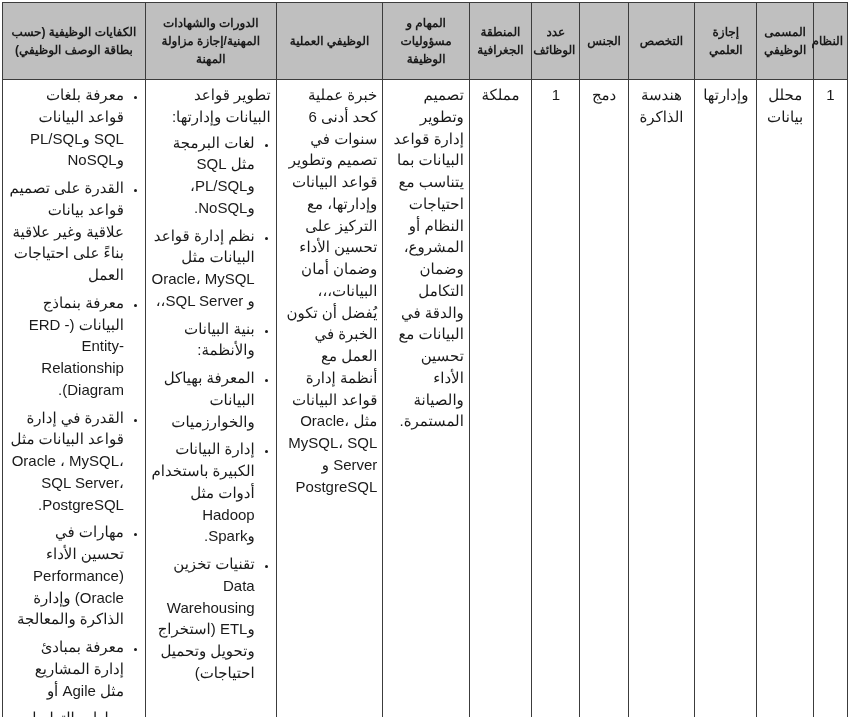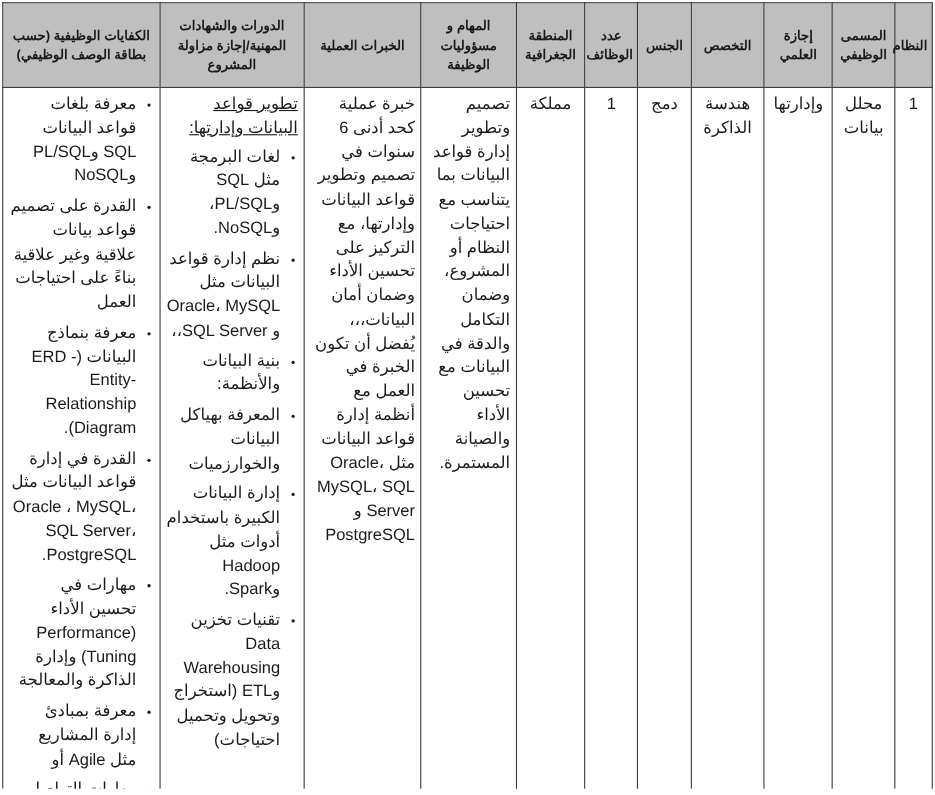--- a/index.html
+++ b/index.html
@@ -128,7 +128,7 @@
         <th>المنطقة الجغرافية</th>
         <th>المهام و مسؤوليات الوظيفة</th>
         <th>الخبرات العملية</th>
-        <th>الدورات والشهادات المهنية/إجازة مزاولة المشروع</th>
+        <th>الدورات والشهادات المهنية/إجازة مزاولة المهنة</th>
         <th>الكفايات الوظيفية (حسب بطاقة الوصف الوظيفي)</th>
       </tr>
     </thead>

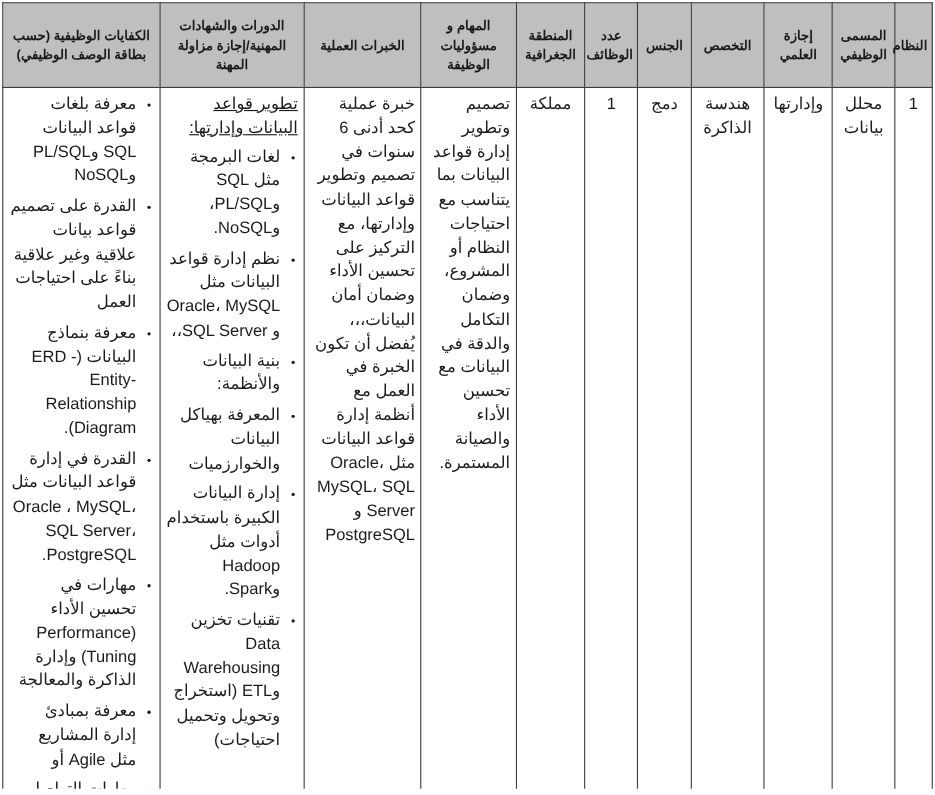--- a/index.html
+++ b/index.html
@@ -127,7 +127,7 @@
         <th>عدد الوظائف</th>
         <th>المنطقة الجغرافية</th>
         <th>المهام و مسؤوليات الوظيفة</th>
-        <th>الخبرات العملية</th>
+        <th>الوظيفي العملية</th>
         <th>الدورات والشهادات المهنية/إجازة مزاولة المهنة</th>
         <th>الكفايات الوظيفية (حسب بطاقة الوصف الوظيفي)</th>
       </tr>

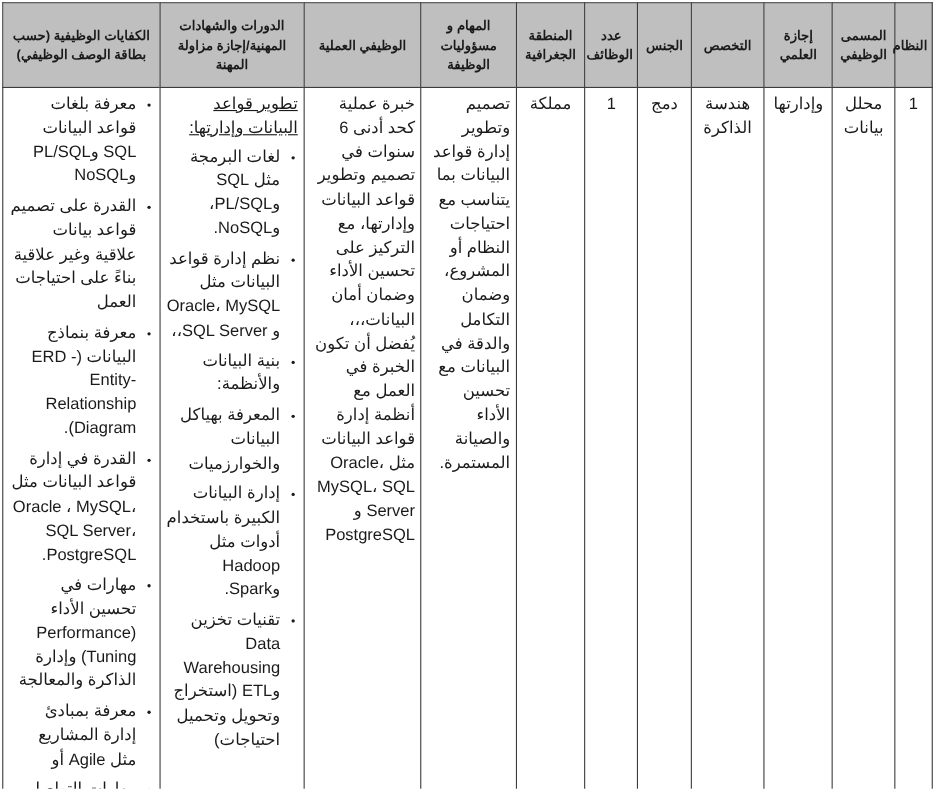--- a/index.html
+++ b/index.html
@@ -85,7 +85,6 @@
   .lead-line {
     margin: 0 0 4px 0;
     text-align: right;
-    text-decoration: underline;
   }
   .row-tall td { height: 380px; }
   .clip-bottom {

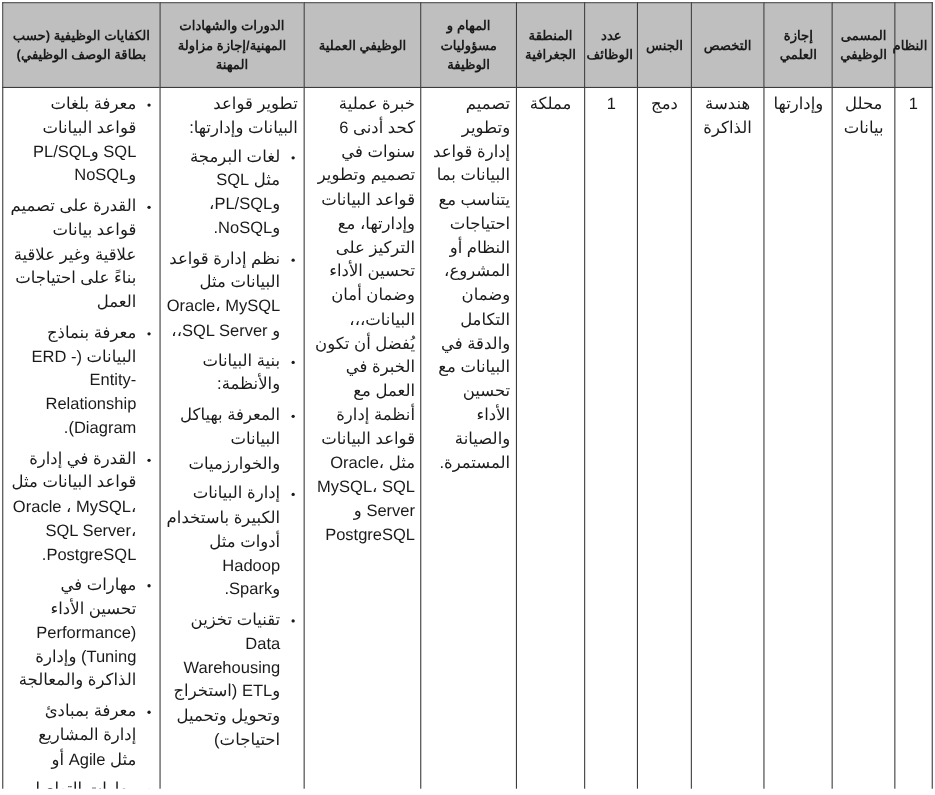--- a/index.html
+++ b/index.html
@@ -162,7 +162,7 @@
             <li>القدرة على تصميم قواعد بيانات علاقية وغير علاقية بناءً على احتياجات العمل</li>
             <li>معرفة بنماذج البيانات (ERD - Entity-Relationship Diagram).</li>
             <li>القدرة في إدارة قواعد البيانات مثل Oracle ، MySQL، SQL Server، PostgreSQL.</li>
-            <li>مهارات في تحسين الأداء (Performance Tuning) وإدارة الذاكرة والمعالجة</li>
+            <li>مهارات في تحسين الأداء (Performance Oracle) وإدارة الذاكرة والمعالجة</li>
             <li>معرفة بمبادئ إدارة المشاريع مثل Agile أو</li>
             <li>مهارات التواصل</li>
           </ul>

